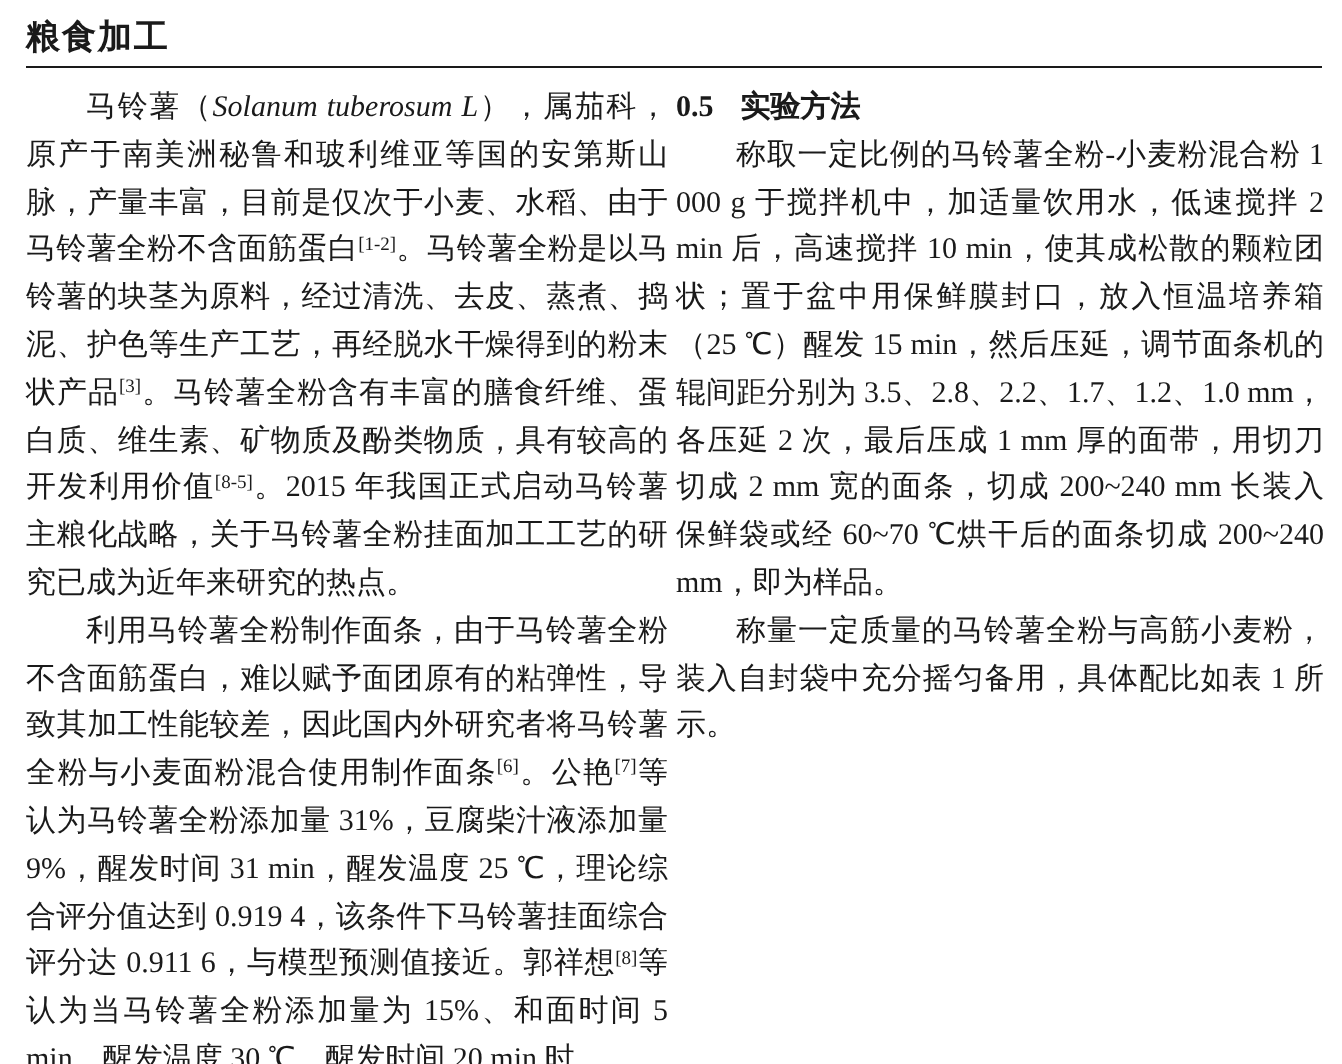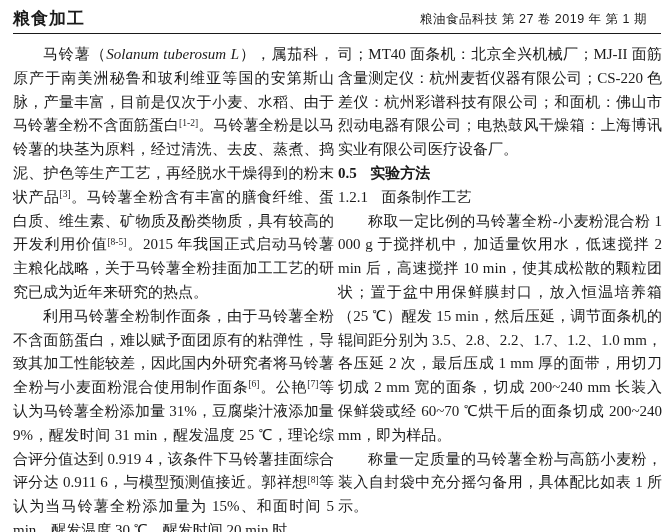--- a/index.html
+++ b/index.html
@@ -13,7 +13,7 @@
   }
   
   .page-header {
-    position: absolute; left: 13px; right: 24px; top: 7px;
+    position: absolute; left: 13px; right: 10px; top: 7px;
     display: flex; justify-content: space-between; align-items: flex-end;
     font-family: "Liberation Sans", sans-serif;
   }

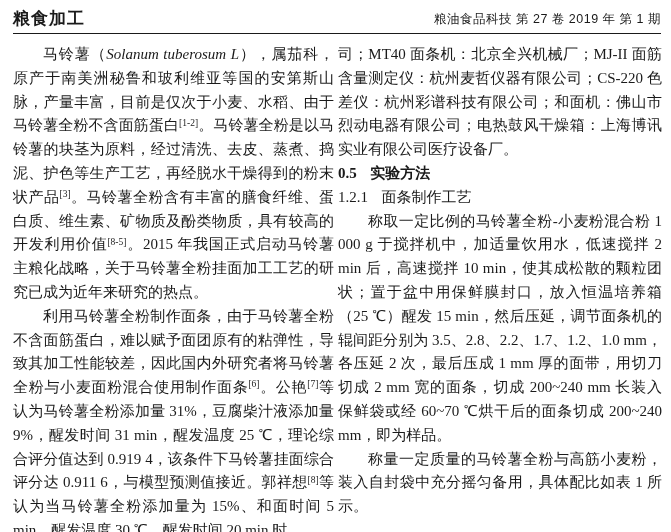--- a/index.html
+++ b/index.html
@@ -48,7 +48,6 @@
 
 <div class="page-header">
   <span class="section-label">粮食加工</span>
-  <span class="journal-info">粮油食品科技 第 27 卷 2019 年 第 1 期</span>
 </div>
 <div class="header-rule"></div>
 

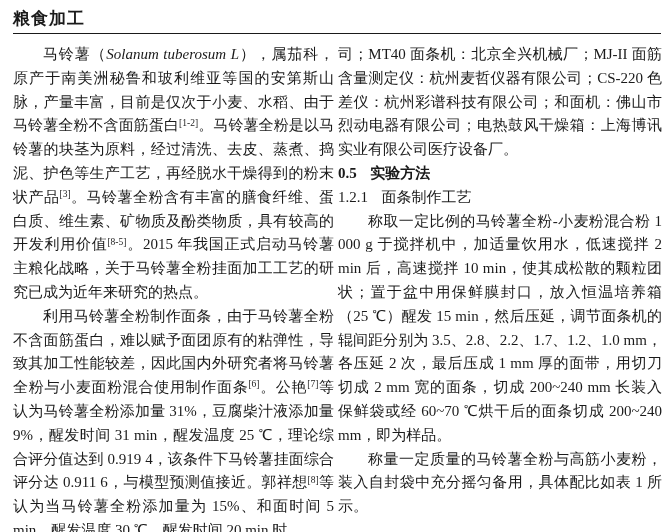--- a/index.html
+++ b/index.html
@@ -57,7 +57,6 @@
 </div>
 
 <div class="col col-right">
-  <p><span>司；MT40 面条机：北京全兴机械厂；MJ-II 面筋含量测定仪：杭州麦哲仪器有限公司；CS-220 色差仪：杭州彩谱科技有限公司；和面机：佛山市烈动电器有限公司；电热鼓风干燥箱：上海博讯实业有限公司医疗设备厂。</span></p>
   <div class="heading-l2">
     <span class="heading-num">0.5</span><span>实验方法</span>
   </div>

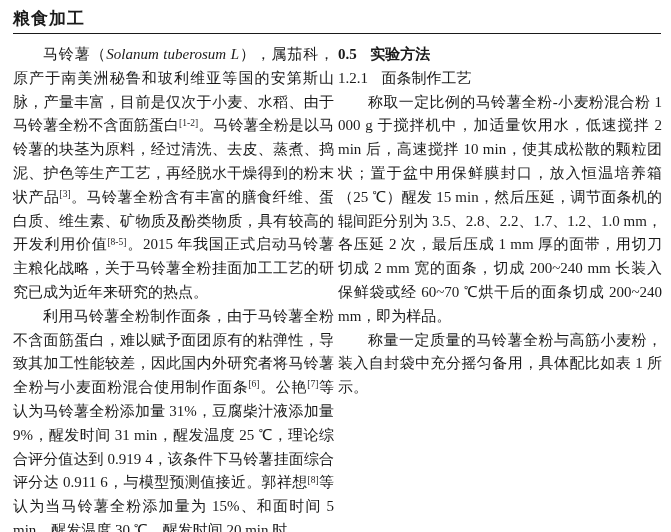--- a/index.html
+++ b/index.html
@@ -60,9 +60,6 @@
   <div class="heading-l2">
     <span class="heading-num">0.5</span><span>实验方法</span>
   </div>
-  <div class="heading-l3">
-    <span class="heading-num">1.2.1</span><span>面条制作工艺</span>
-  </div>
   <p class="indent"><span>称取一定比例的马铃薯全粉-小麦粉混合粉 1 000 g 于搅拌机中，加适量饮用水，低速搅拌 2 min 后，高速搅拌 10 min，使其成松散的颗粒团状；置于盆中用保鲜膜封口，放入恒温培养箱（25 ℃）醒发 15 min，然后压延，调节面条机的辊间距分别为 3.5、2.8、2.2、1.7、1.2、1.0 mm，各压延 2 次，最后压成 1 mm 厚的面带，用切刀切成 2 mm 宽的面条，切成 200~240 mm 长装入保鲜袋或经 60~70 ℃烘干后的面条切成 200~240 mm，即为样品。</span></p>
   <p class="indent"><span>称量一定质量的马铃薯全粉与高筋小麦粉，装入自封袋中充分摇匀备用，具体配比如表 1 所示。</span></p>
 </div>

